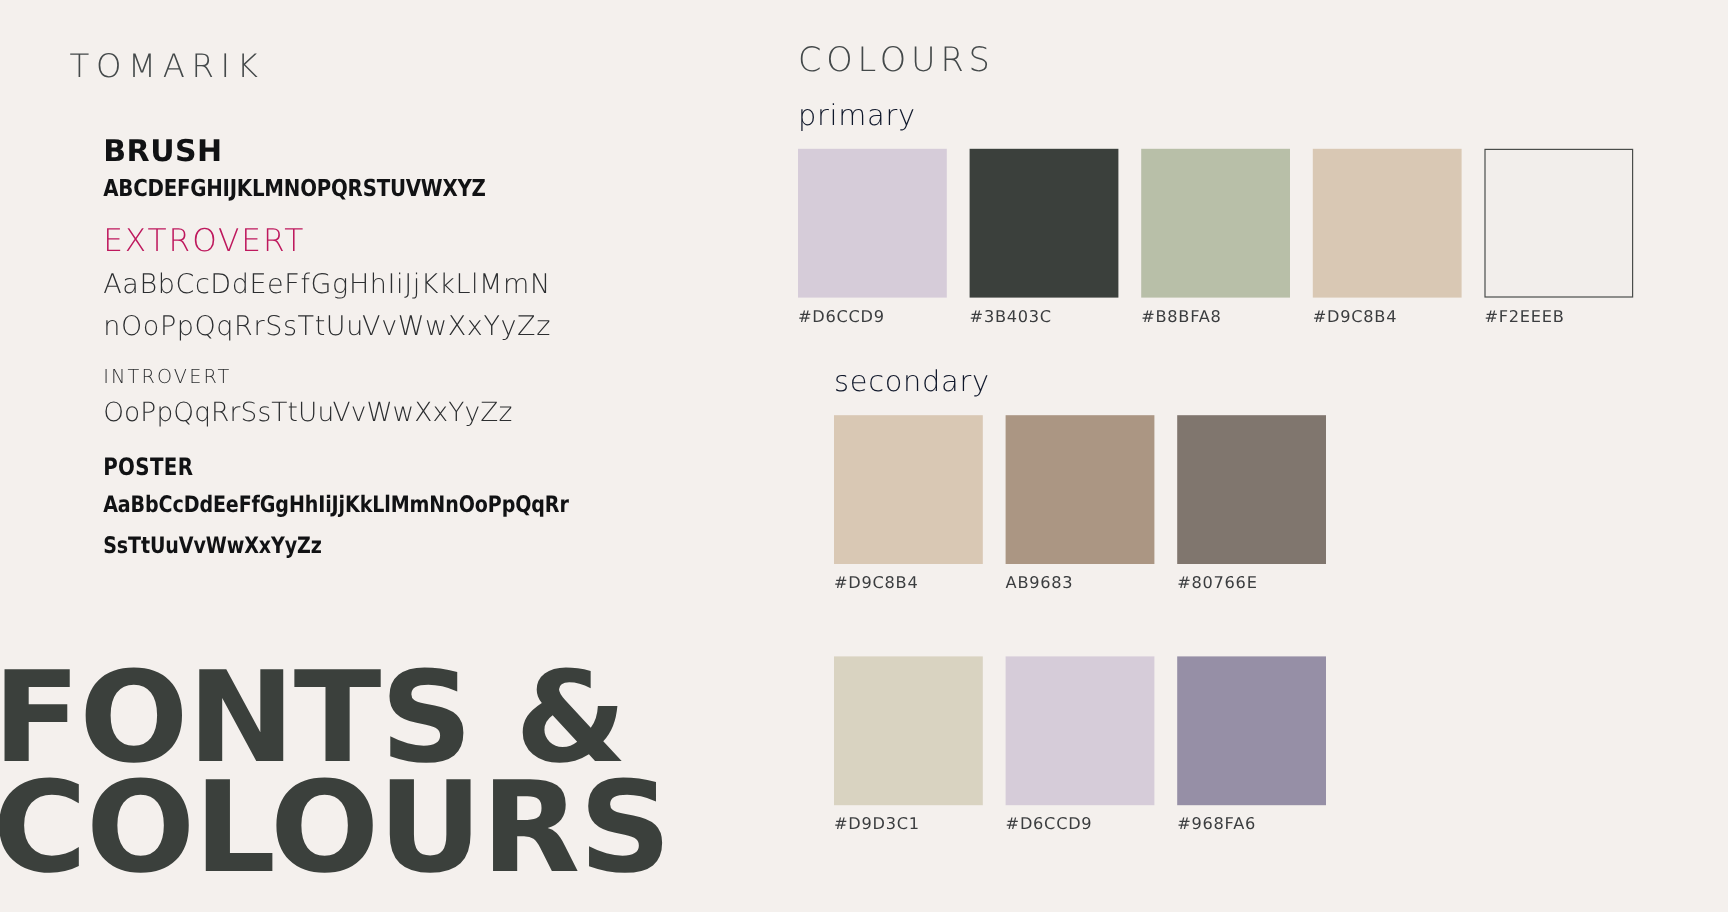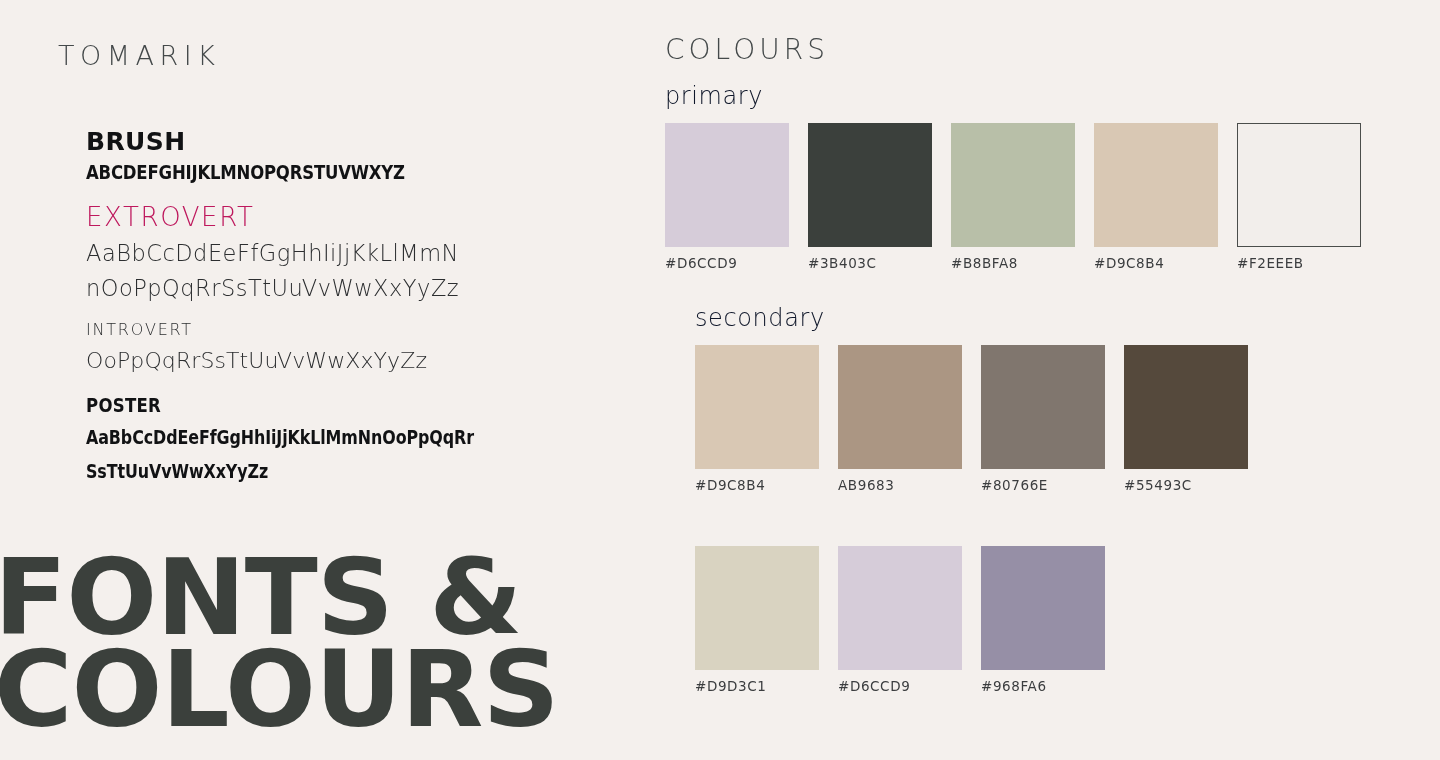--- a/index.html
+++ b/index.html
@@ -48,7 +48,7 @@
   .type-specimens {
     position: absolute;
     left: 86px;
-    top: 128px;
+    top: 112px;
     width: 520px;
   }
 

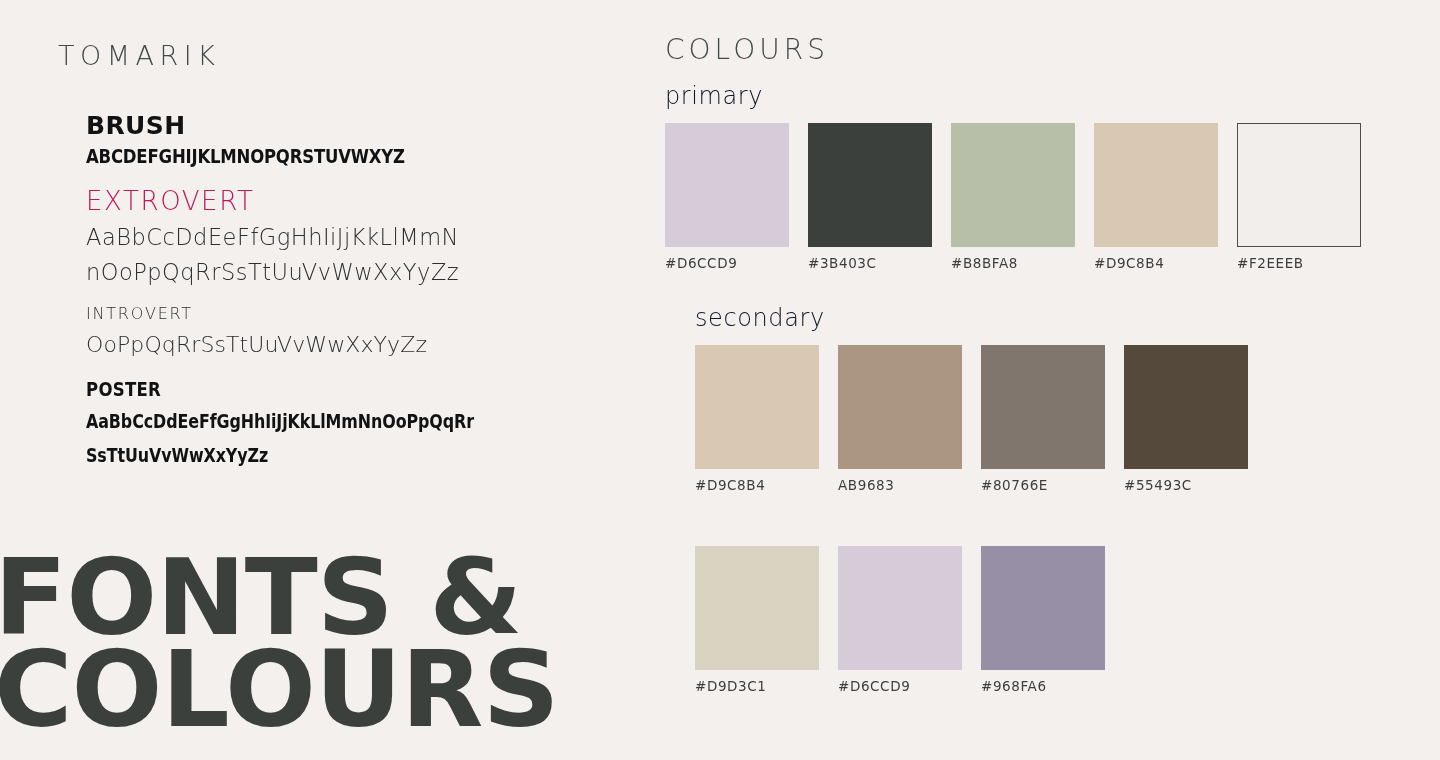--- a/index.html
+++ b/index.html
@@ -328,10 +328,6 @@
           <div class="swatch-hex">#80766E</div>
         </div>
 
-        <div class="swatch">
-          <span class="swatch-chip" style="background-color: rgb(85, 73, 60);"></span>
-          <div class="swatch-hex">#55493C</div>
-        </div>
 
       </div>
 

